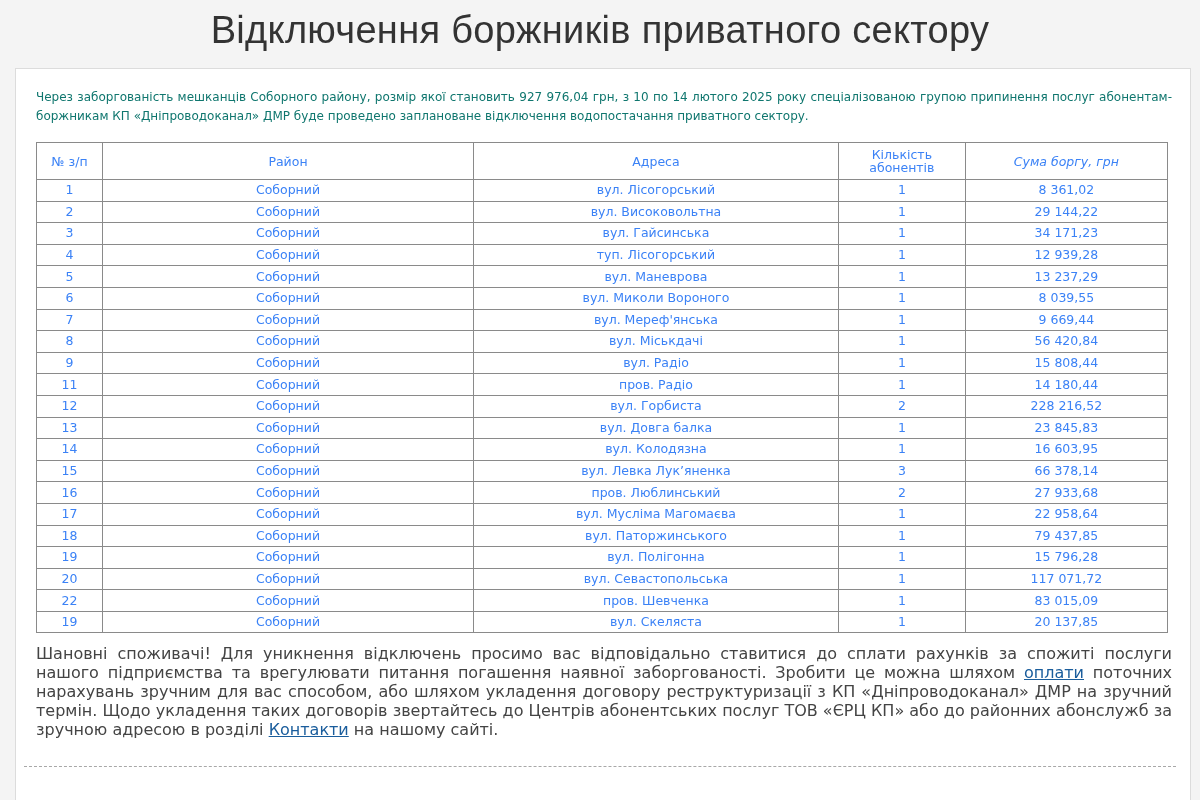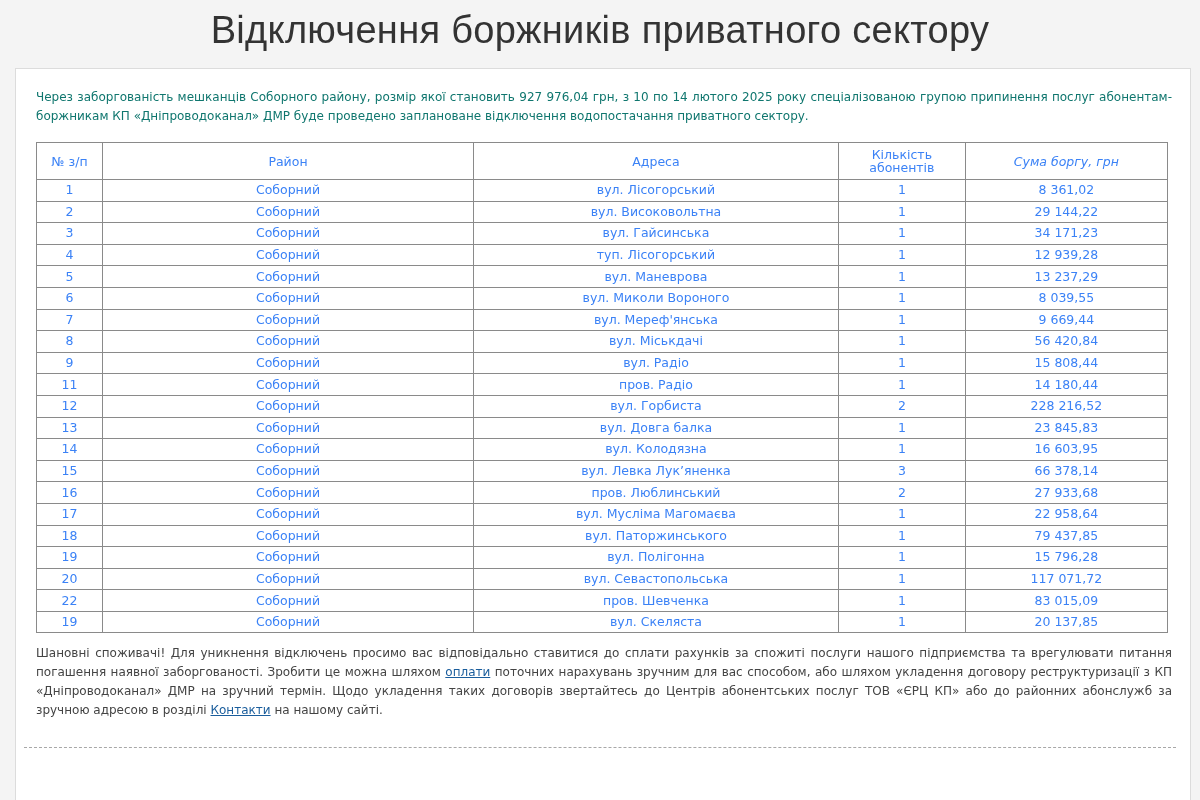--- a/index.html
+++ b/index.html
@@ -65,7 +65,7 @@
     .col-sum { width: 220px; font-style: italic; }
     .outro {
       margin: 11px 18px 0 20px;
-      font-size: 12px;
+      font-size: 16px;
       line-height: 19px;
       color: #444;
       text-align: justify;

